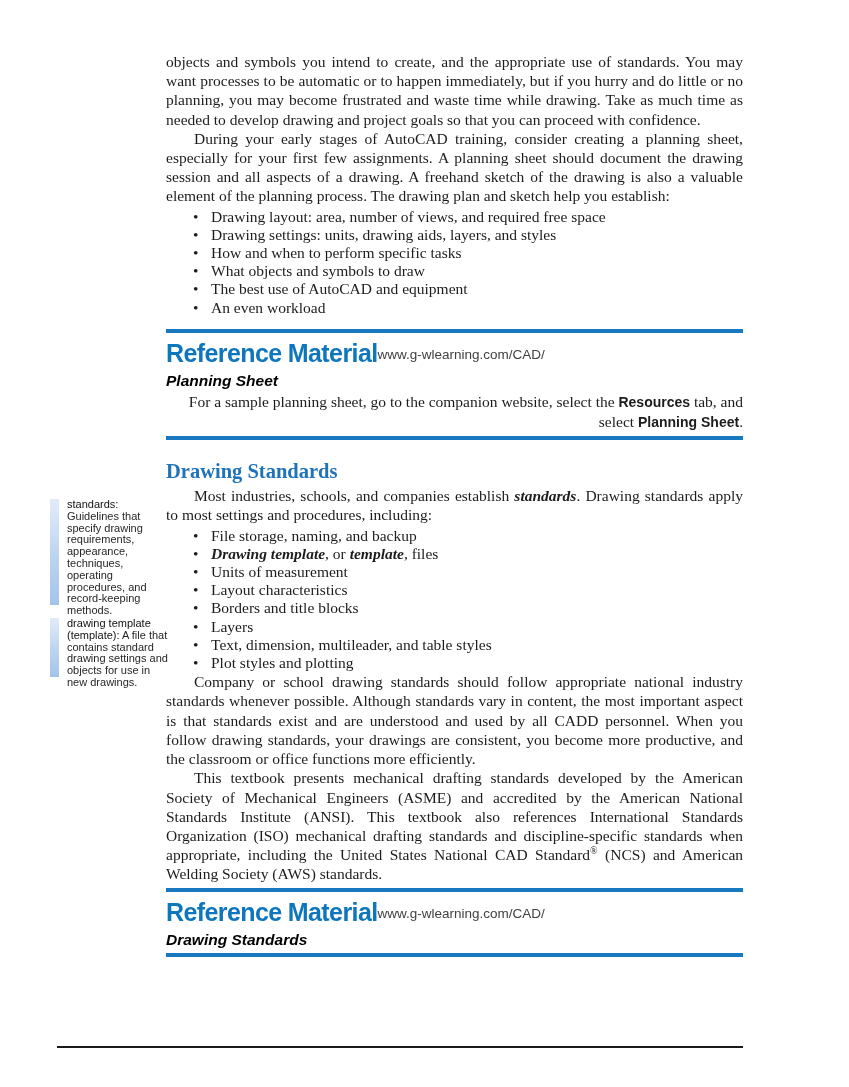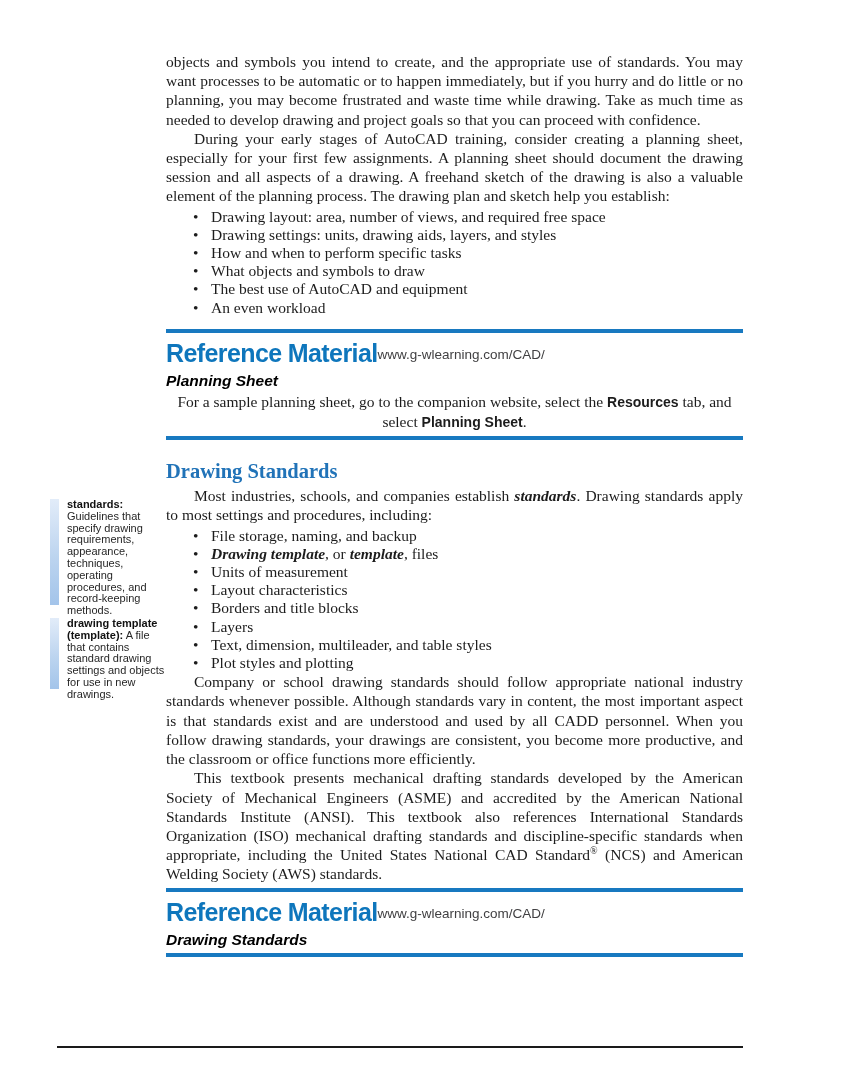--- a/index.html
+++ b/index.html
@@ -30,7 +30,7 @@
     font-family:"Liberation Sans", sans-serif; font-weight:700; font-style:italic;
     font-size:15.5px; line-height:18px; color:#000; margin-top:5px;
   }
-  .ref-body { font-size:15.5px; line-height:19.2px; margin-top:2px; text-align:center; }
+  .ref-body { font-size:15.5px; line-height:19.2px; margin-top:2px; text-align:right; }
   .ui-bold { font-family:"Liberation Sans", sans-serif; font-weight:700; font-size:14px; }
 
   .section-heading {

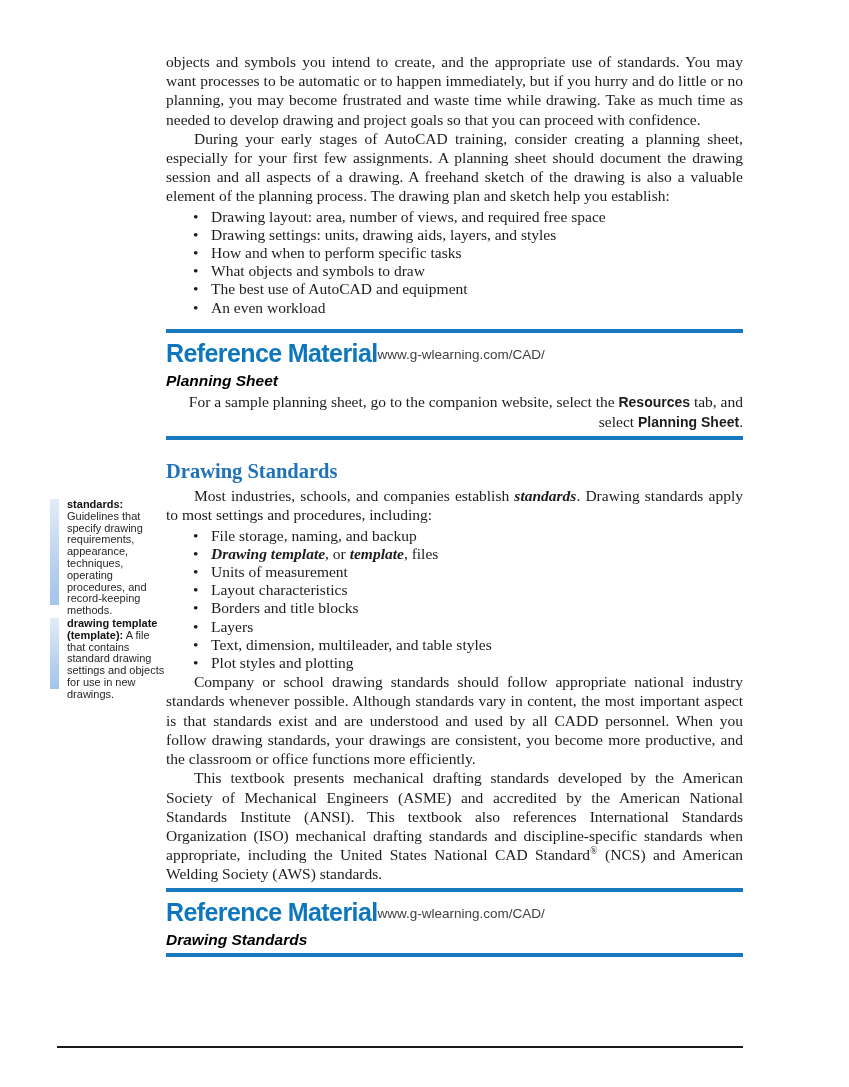--- a/index.html
+++ b/index.html
@@ -49,7 +49,7 @@
     width:101px; font-family:"Liberation Sans", sans-serif;
     font-size:11px; line-height:11.8px; color:#262626;
   }
-  .sidenote .txt b { font-weight:700; color:#111;margin-top:33px; }
+  .sidenote .txt b { font-weight:400; color:#111;margin-top:33px; }
 
   .footer-rule { position:absolute; left:57px; top:1046px; width:686px; height:2px; background:#1a1a1a; }
   .footer { position:absolute; left:57px; top:1050px; width:686px; display:flex; align-items:baseline; }

